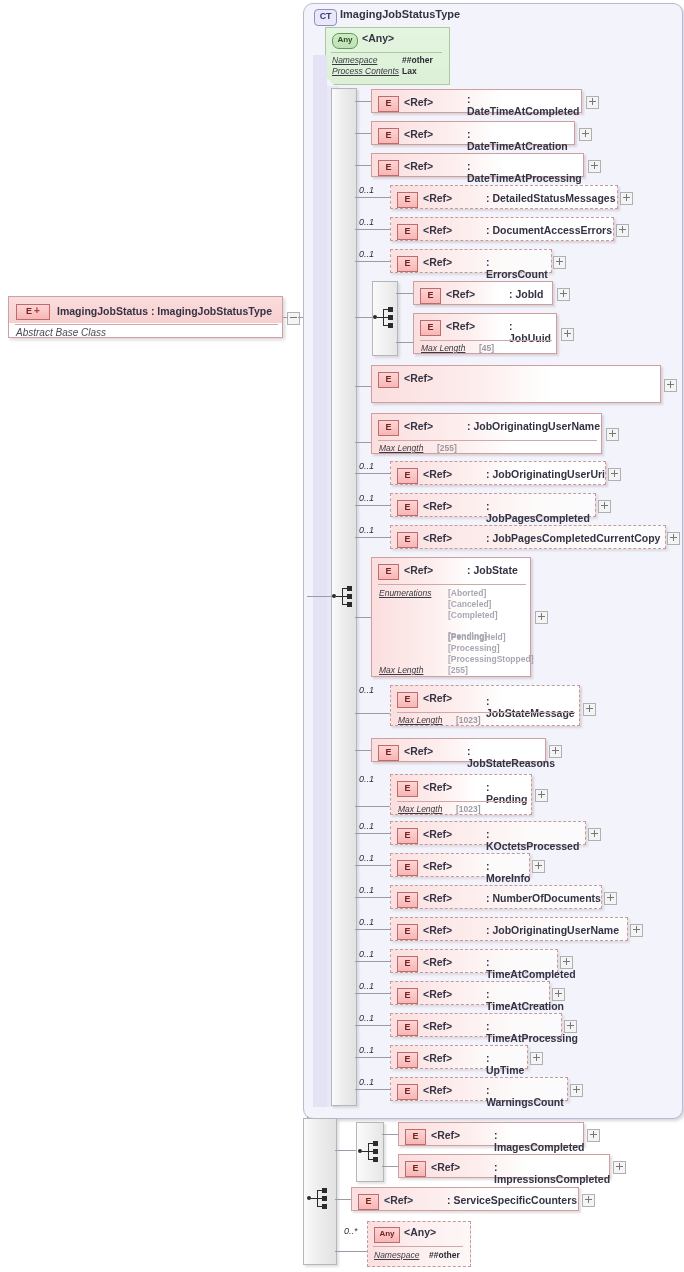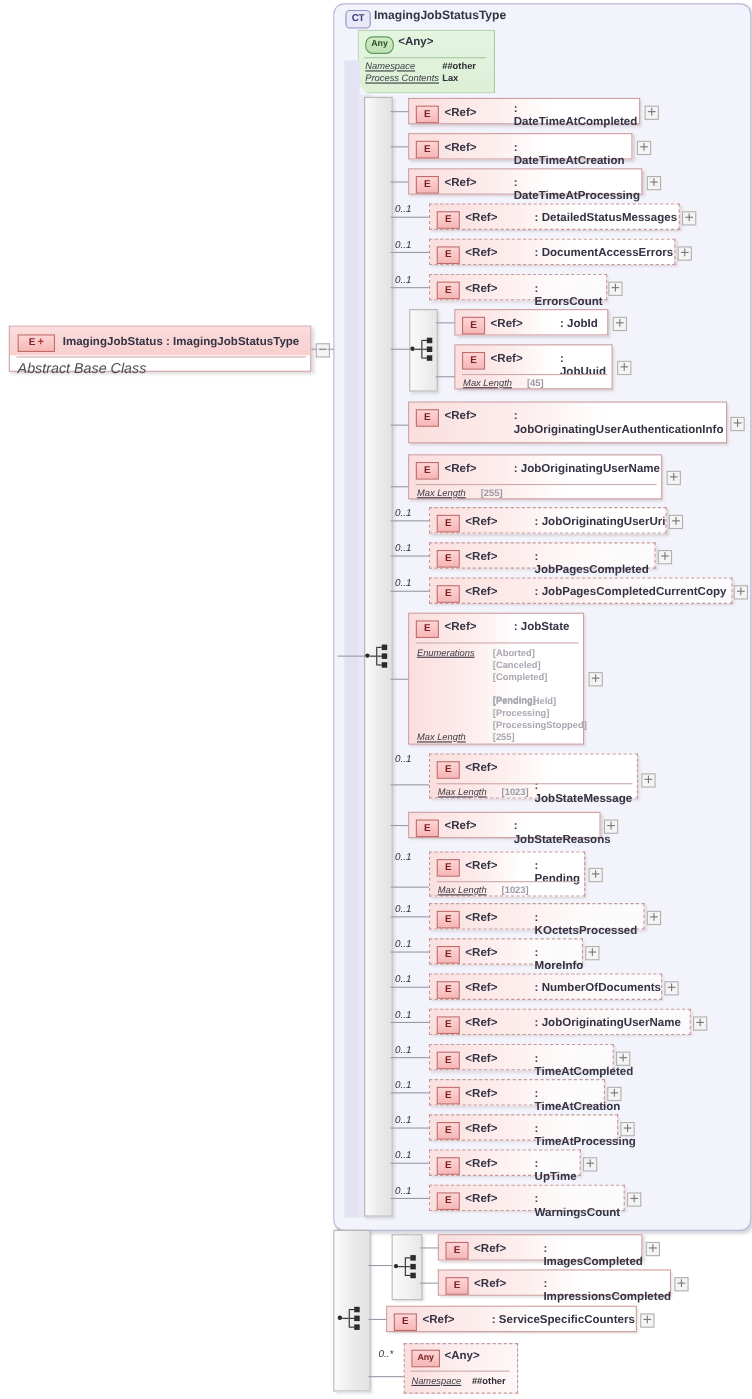--- a/index.html
+++ b/index.html
@@ -110,7 +110,7 @@
     position:absolute;left:0;top:0;right:0;height:26px;
     background:linear-gradient(to bottom,#fbdcdc,#f8cfcf);
   }
-  .root-sub{position:absolute;font-size:13px;font-style:italic;color:#4a4a52;}
+  .root-sub{position:absolute;font-size:10px;font-style:italic;color:#4a4a52;}
 
   
   .anybox{

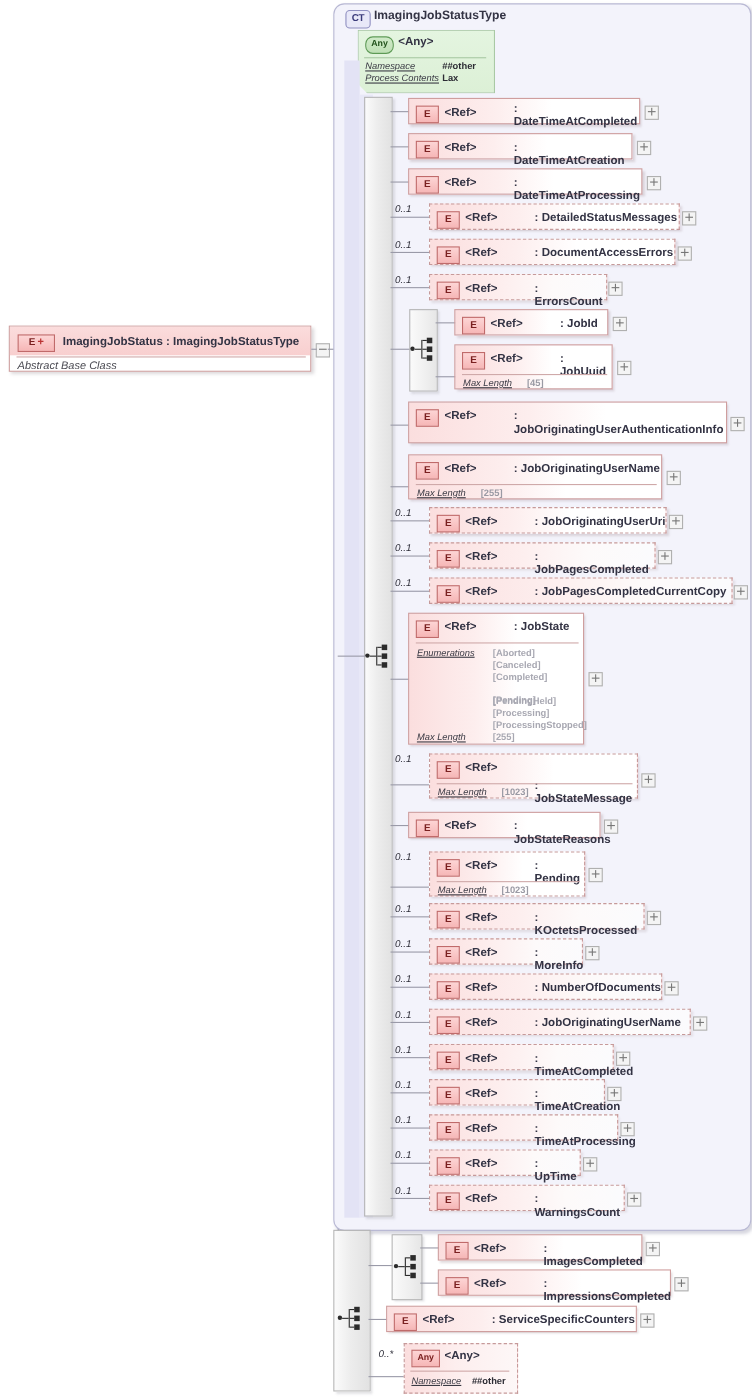--- a/index.html
+++ b/index.html
@@ -283,7 +283,6 @@
   <div class="ebox solidw" style="left:371px;top:365px;width:290px;height:38px;">
     <div class="e-badge">E</div>
     <div class="e-ref" style="left:32px;top:6px;">&lt;Ref&gt;</div>
-    <div class="e-name" style="left:95px;top:6px;width:190px;white-space:normal;line-height:13px;">: JobOriginatingUserAuthenticationInfo</div>
   </div>
   <div class="exp" style="left:664px;top:379px;"></div>
 

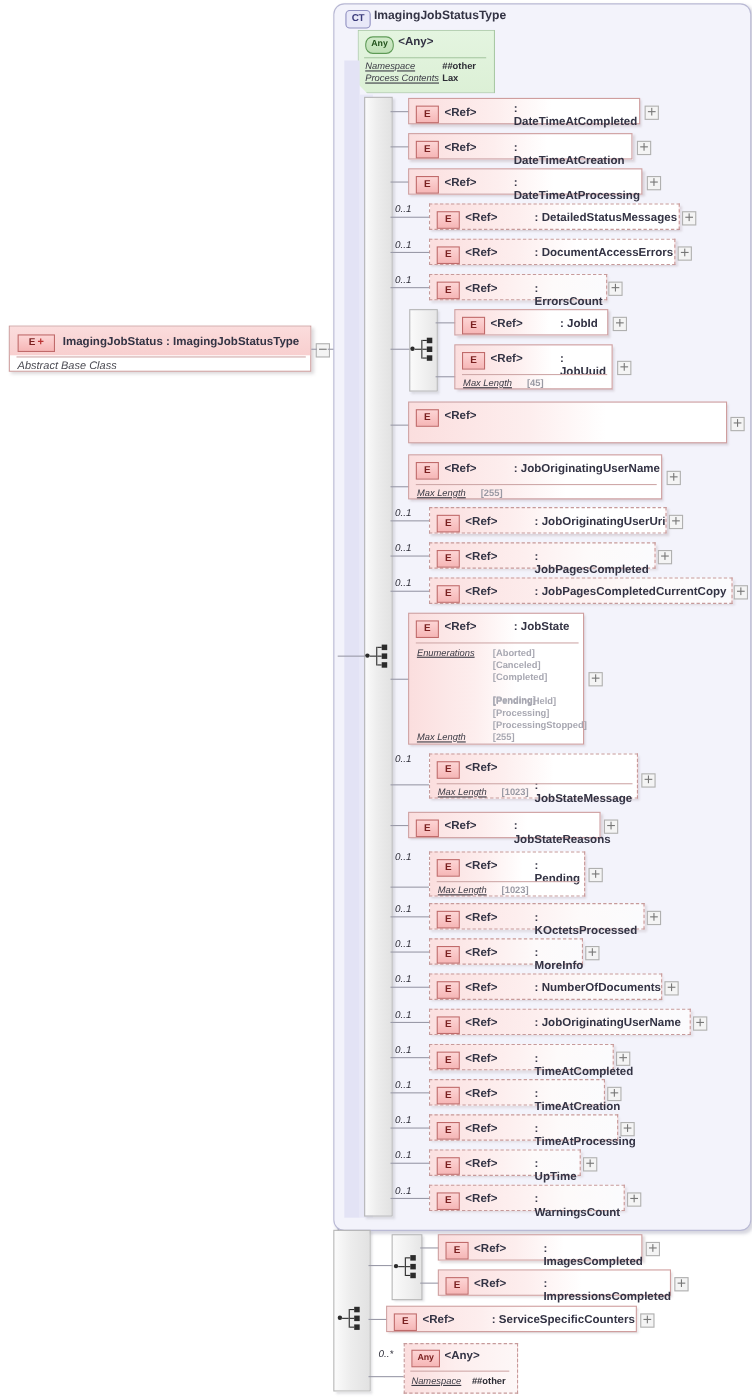--- a/index.html
+++ b/index.html
@@ -348,7 +348,7 @@
   <div class="ebox optw" style="left:390px;top:685px;width:190px;height:41px;">
     <div class="e-badge">E</div>
     <div class="e-ref" style="left:32px;top:6px;">&lt;Ref&gt;</div>
-    <div class="e-name" style="left:95px;top:22px;">: JobStateMessage</div>
+    <div class="e-name" style="left:95px;top:9px;">: JobStateMessage</div>
     <div class="e-sep" style="left:6px;top:26px;width:178px;"></div>
     <div class="facet-k" style="left:7px;top:29px;">Max Length</div>
     <div class="facet-v" style="left:65px;top:29px;">[1023]</div>

